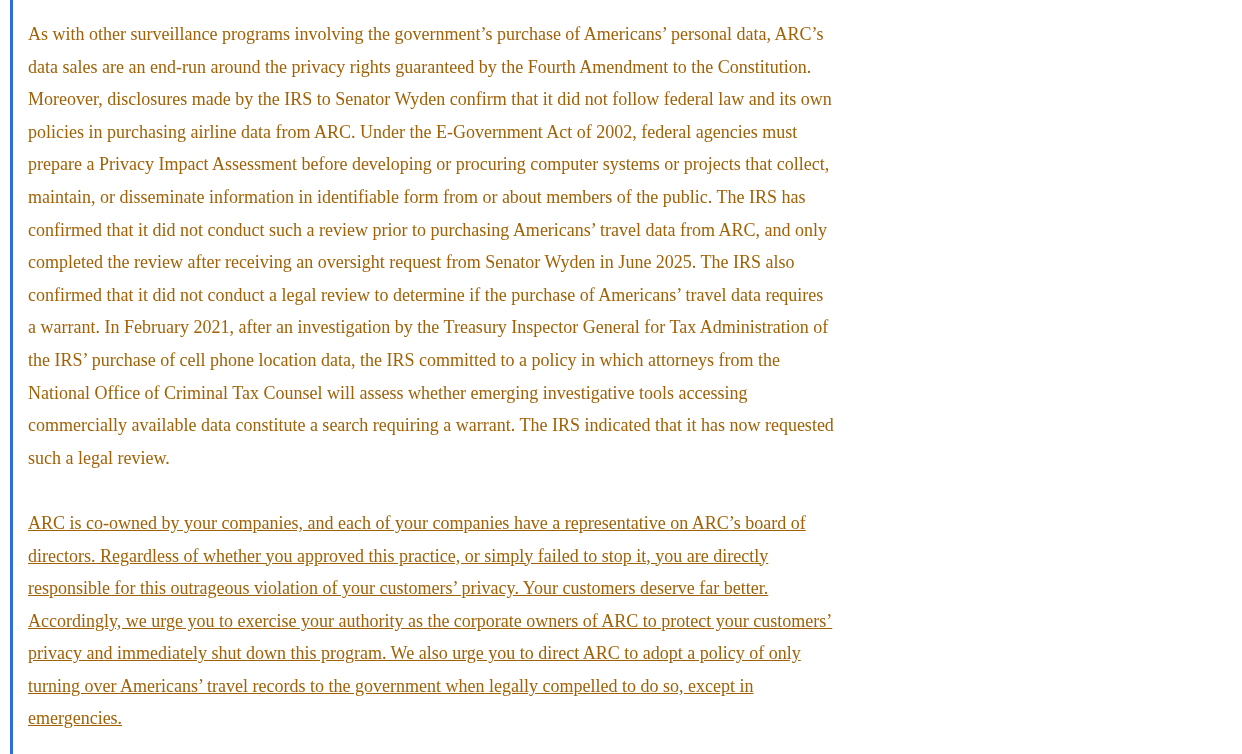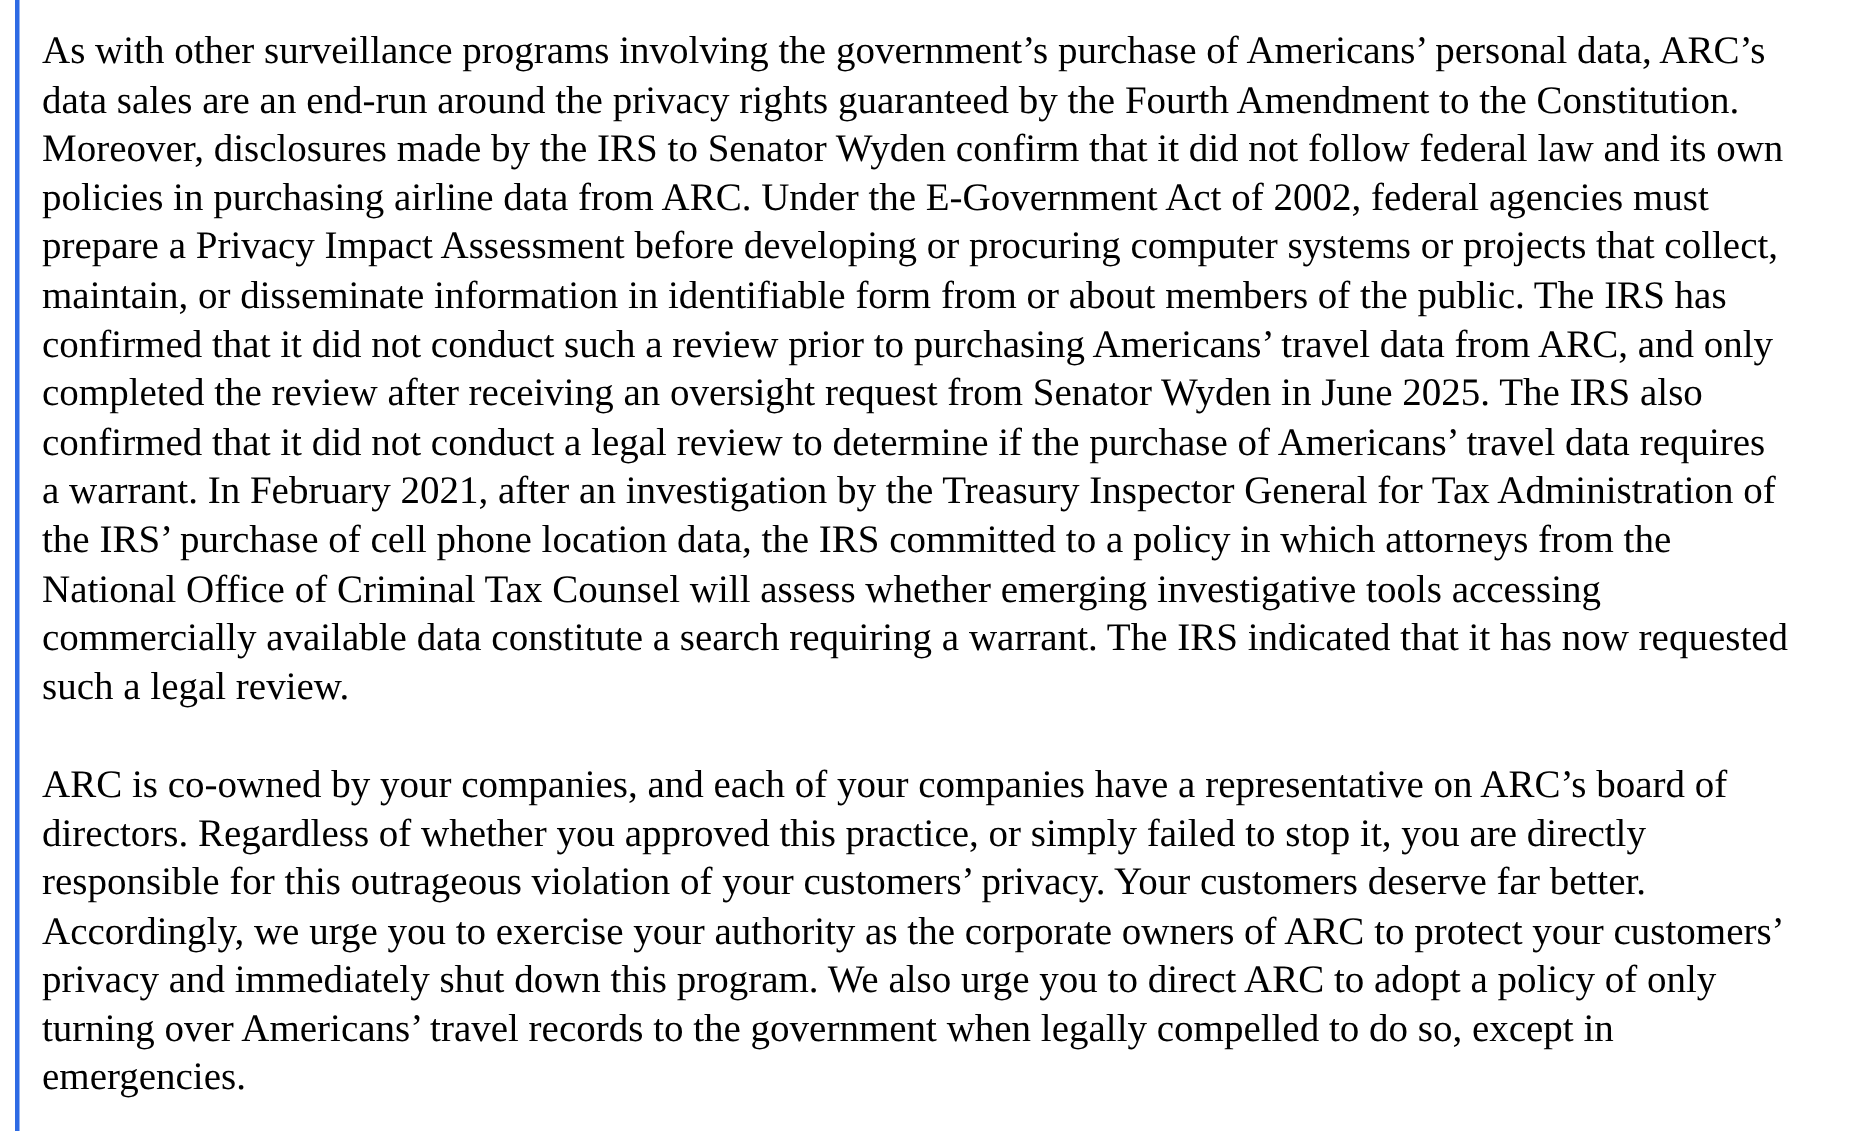--- a/index.html
+++ b/index.html
@@ -26,8 +26,8 @@
     left: 28px;
     top: 18px;
     width: 1180px;
-    color: #000000;
-    font-size: 26px;
+    color: #a16207;
+    font-size: 18px;
     line-height: 32.6px;
   }
   .para {

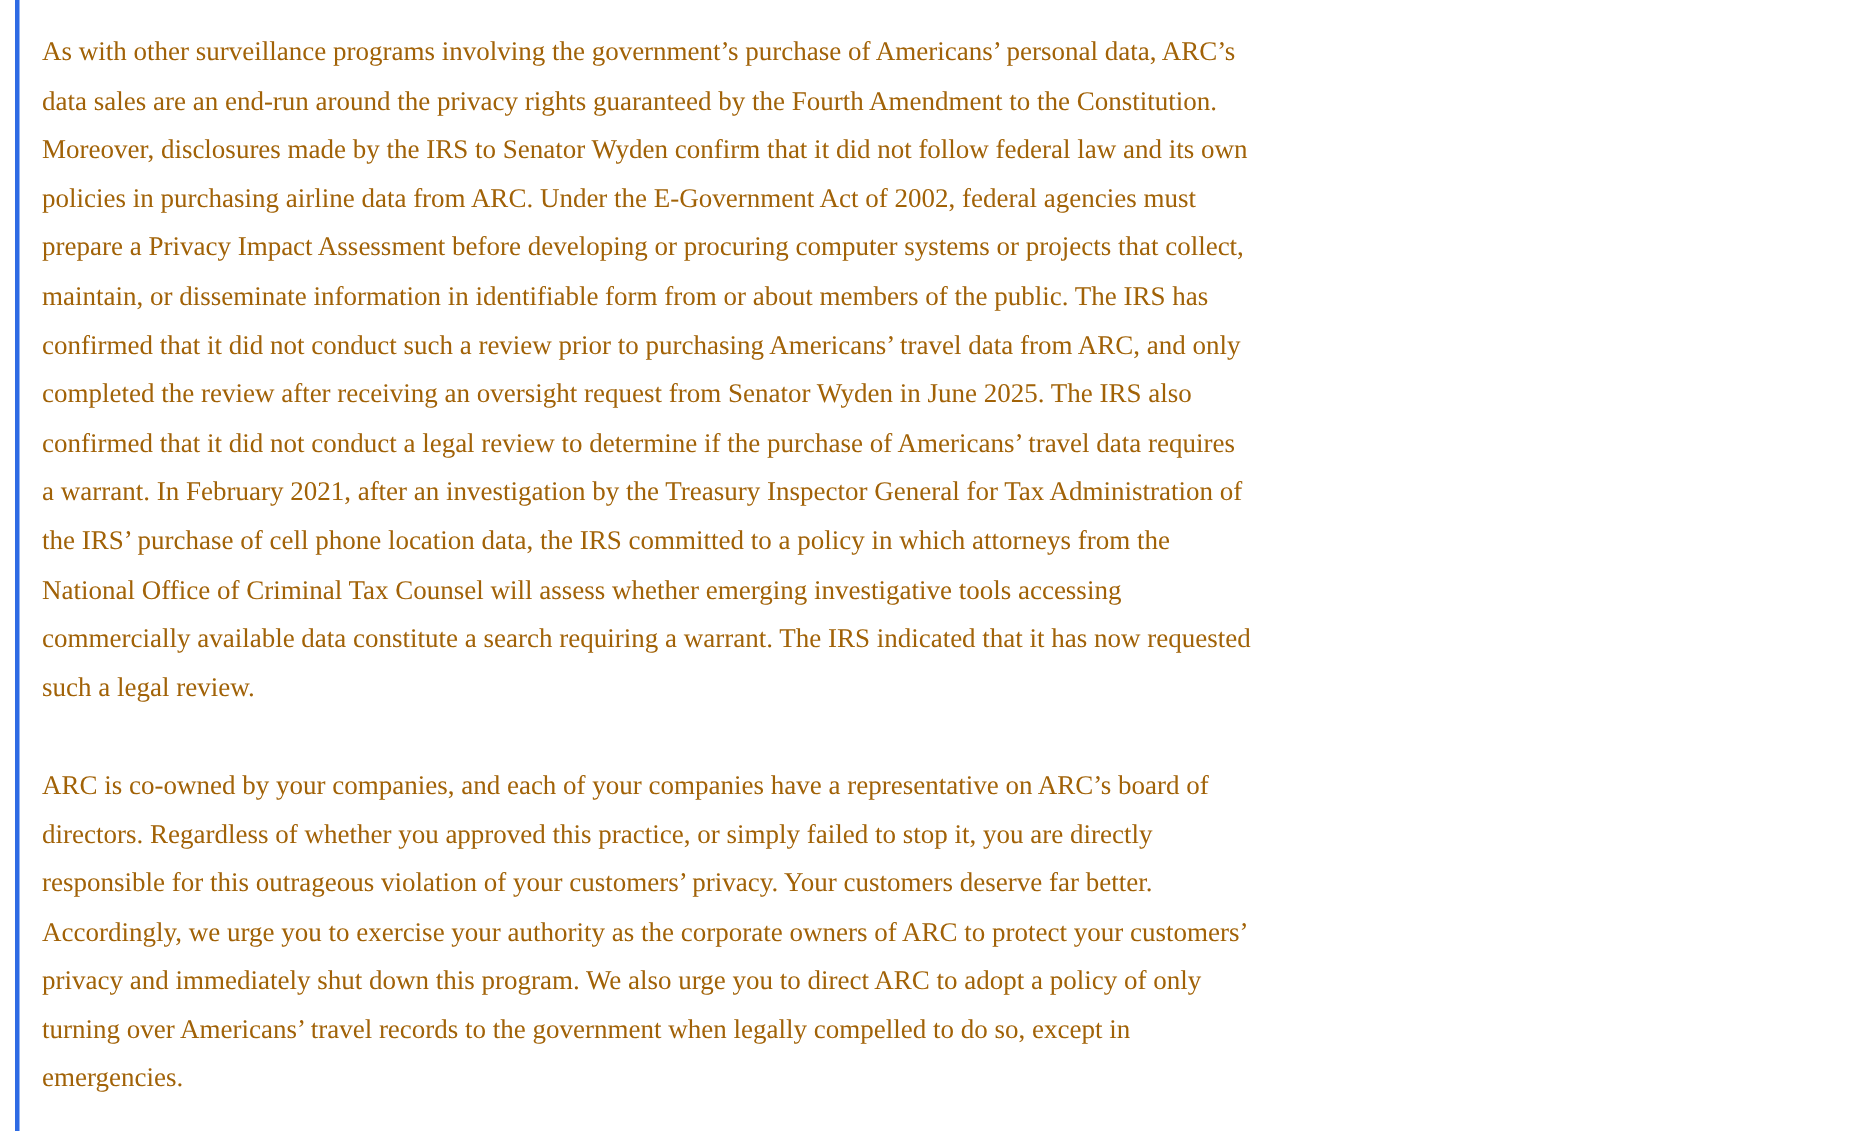--- a/index.html
+++ b/index.html
@@ -37,6 +37,7 @@
   }
   .para:last-child {
     margin-bottom: 12px;
+    text-decoration: underline;
   }
 </style>
 </head>

